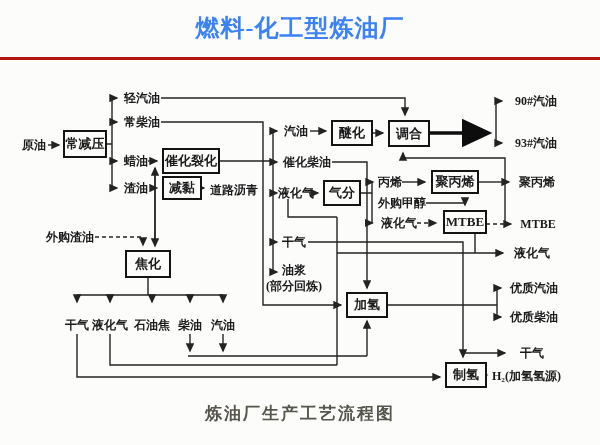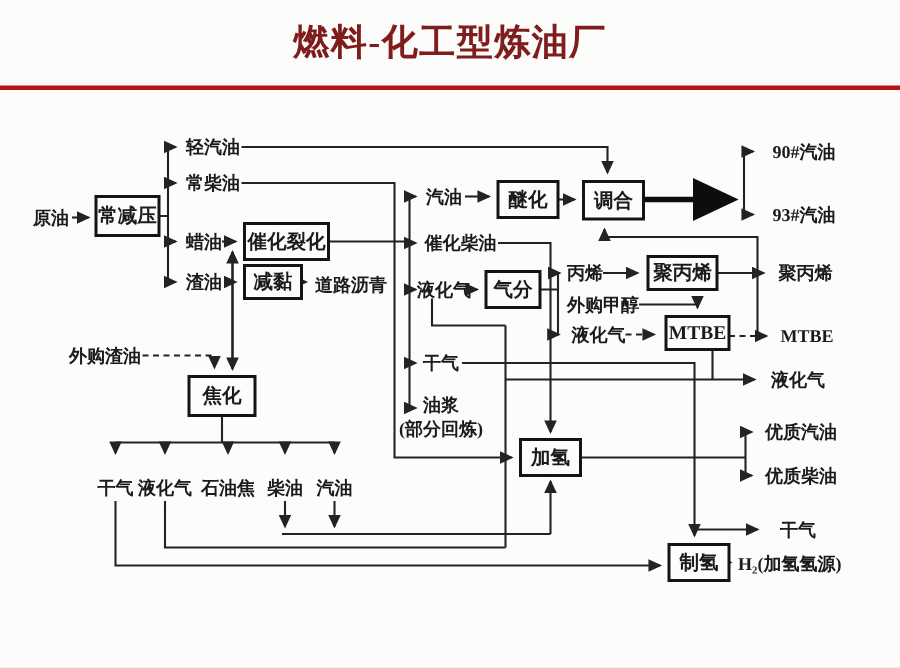--- a/index.html
+++ b/index.html
@@ -7,7 +7,7 @@
          font-family:"Liberation Serif",serif;}
   
   .hdr-title{position:absolute;left:0;top:12px;width:600px;text-align:center;
-             font-size:24px;font-weight:bold;color:#7f1d1d;letter-spacing:1px;}
+             font-size:24px;font-weight:bold;color:#3b82f6;letter-spacing:1px;}
   .red-rule{position:absolute;left:0;top:57px;width:600px;height:3px;background:#b41318;}
   .logo{position:absolute;left:26px;top:3px;width:84px;height:54px;}
   

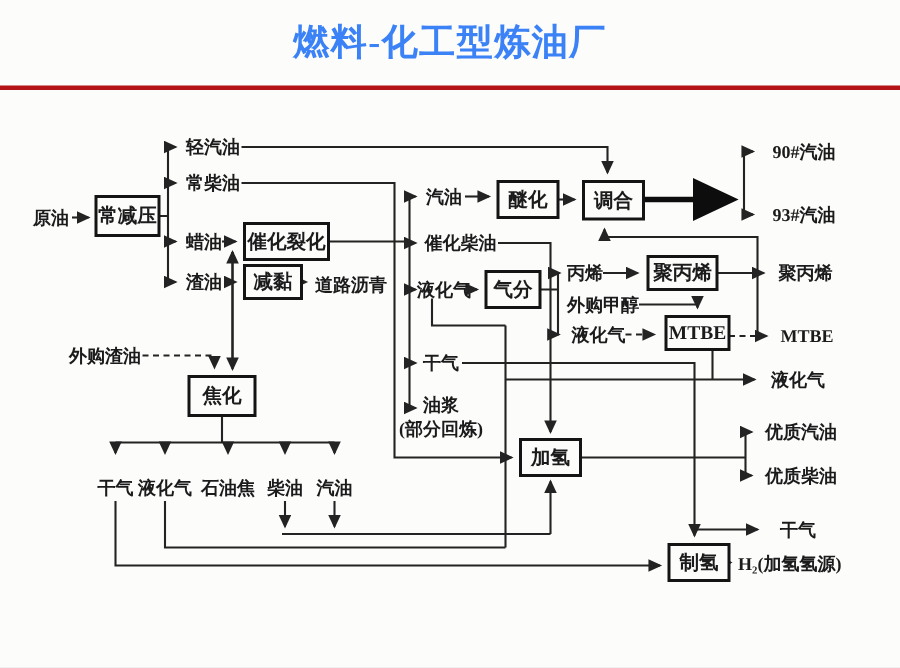--- a/index.html
+++ b/index.html
@@ -207,6 +207,7 @@
     </g>
   </svg>
 
+  <div class="caption">炼油厂生产工艺流程图</div>
 </div>
 
 </body></html>

